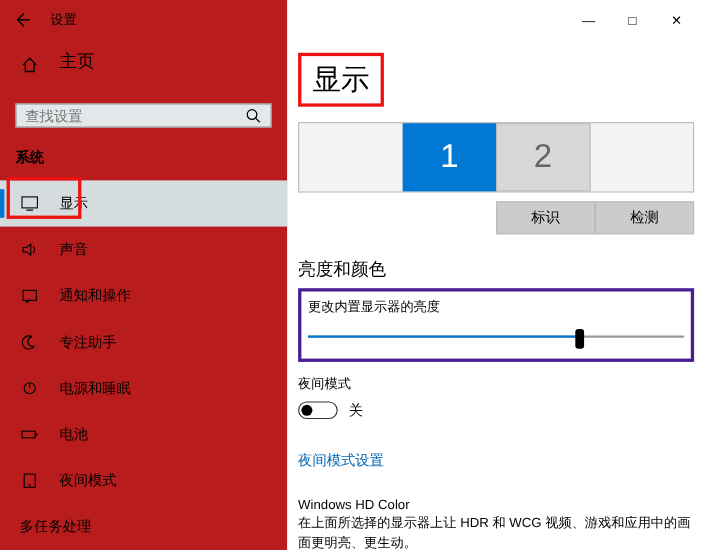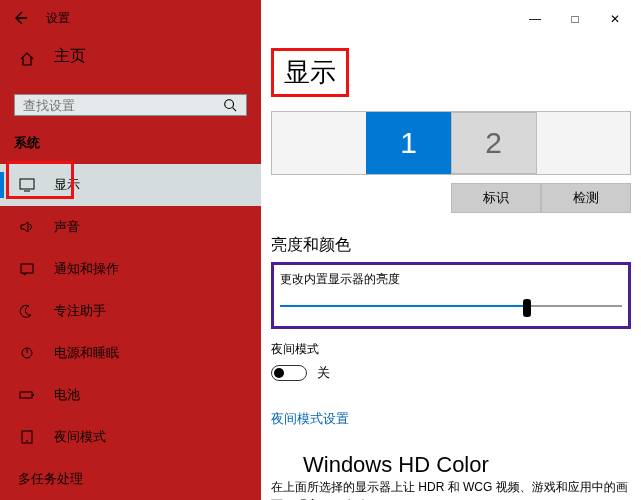--- a/index.html
+++ b/index.html
@@ -42,7 +42,7 @@
   .toggle { width: 36px; height: 16px; border: 1px solid #333; border-radius: 8px; position: relative; }
   .toggle::after { content: ""; position: absolute; left: 2px; top: 2px; width: 10px; height: 10px; background: #000; border-radius: 50%; }
   .link { color: #0066b4; font-size: 13px; margin-top: 28px; }
-  .hd-title { font-size: 22px; margin-top: 24px; margin-left: 32px; }
+  .hd-title { font-size: 12px; margin-top: 24px; }
   .hd-desc { font-size: 12px; color: #000; line-height: 1.5; }
   .night-label { font-size: 12px; margin-top: 12px; }
 </style>

